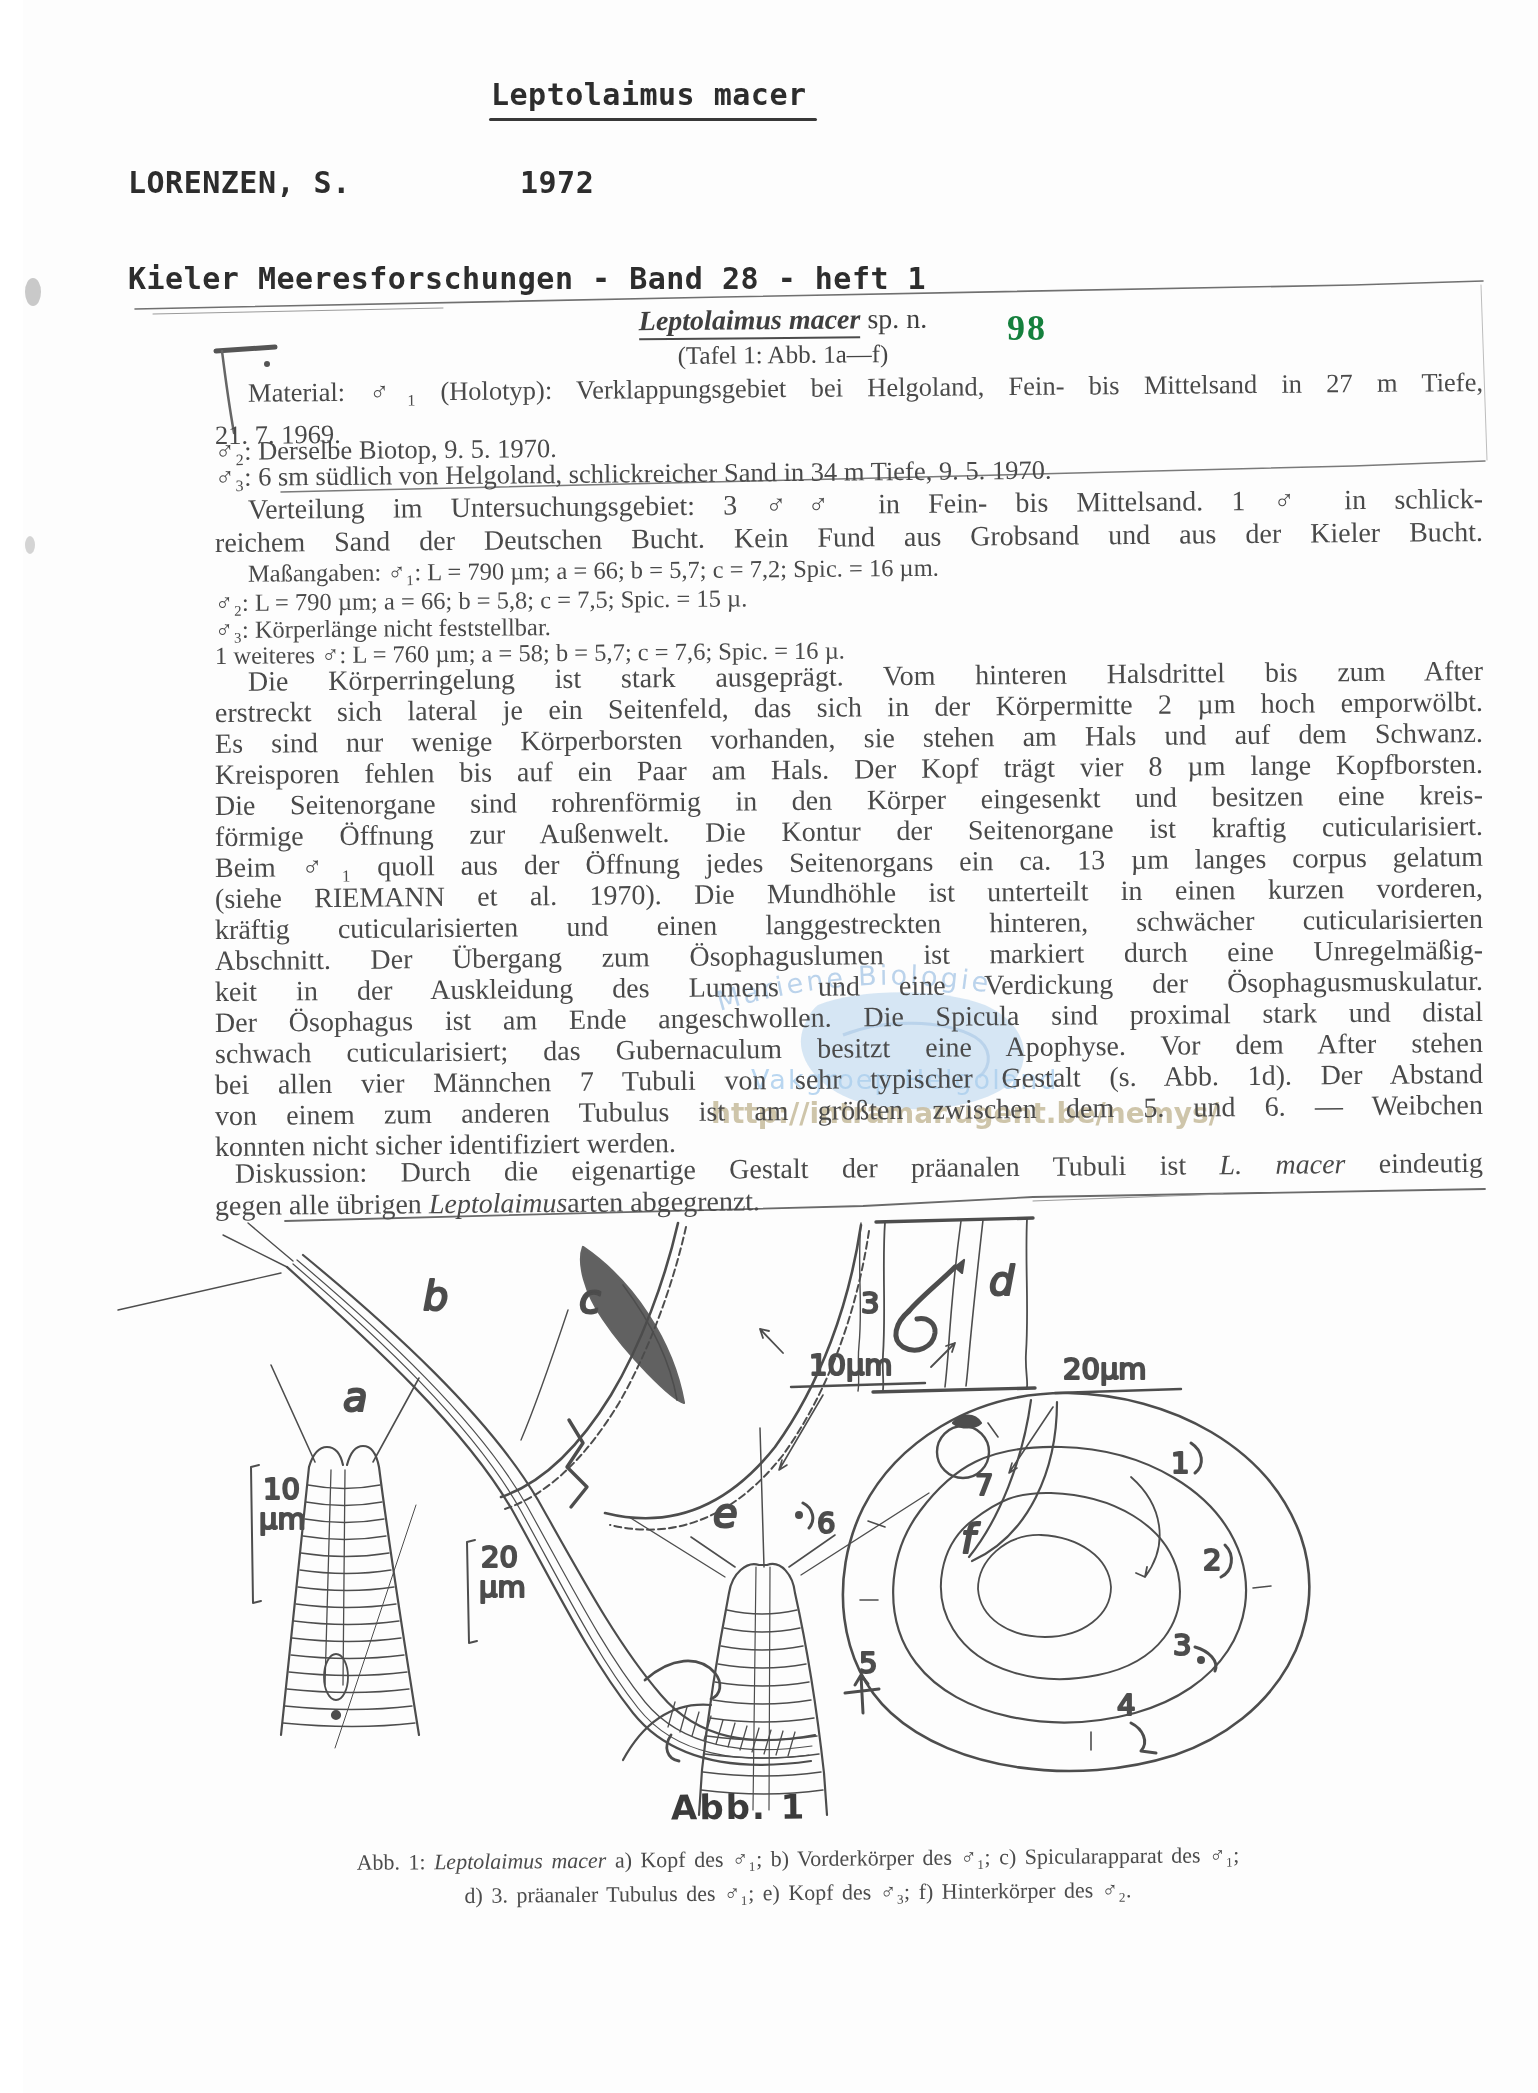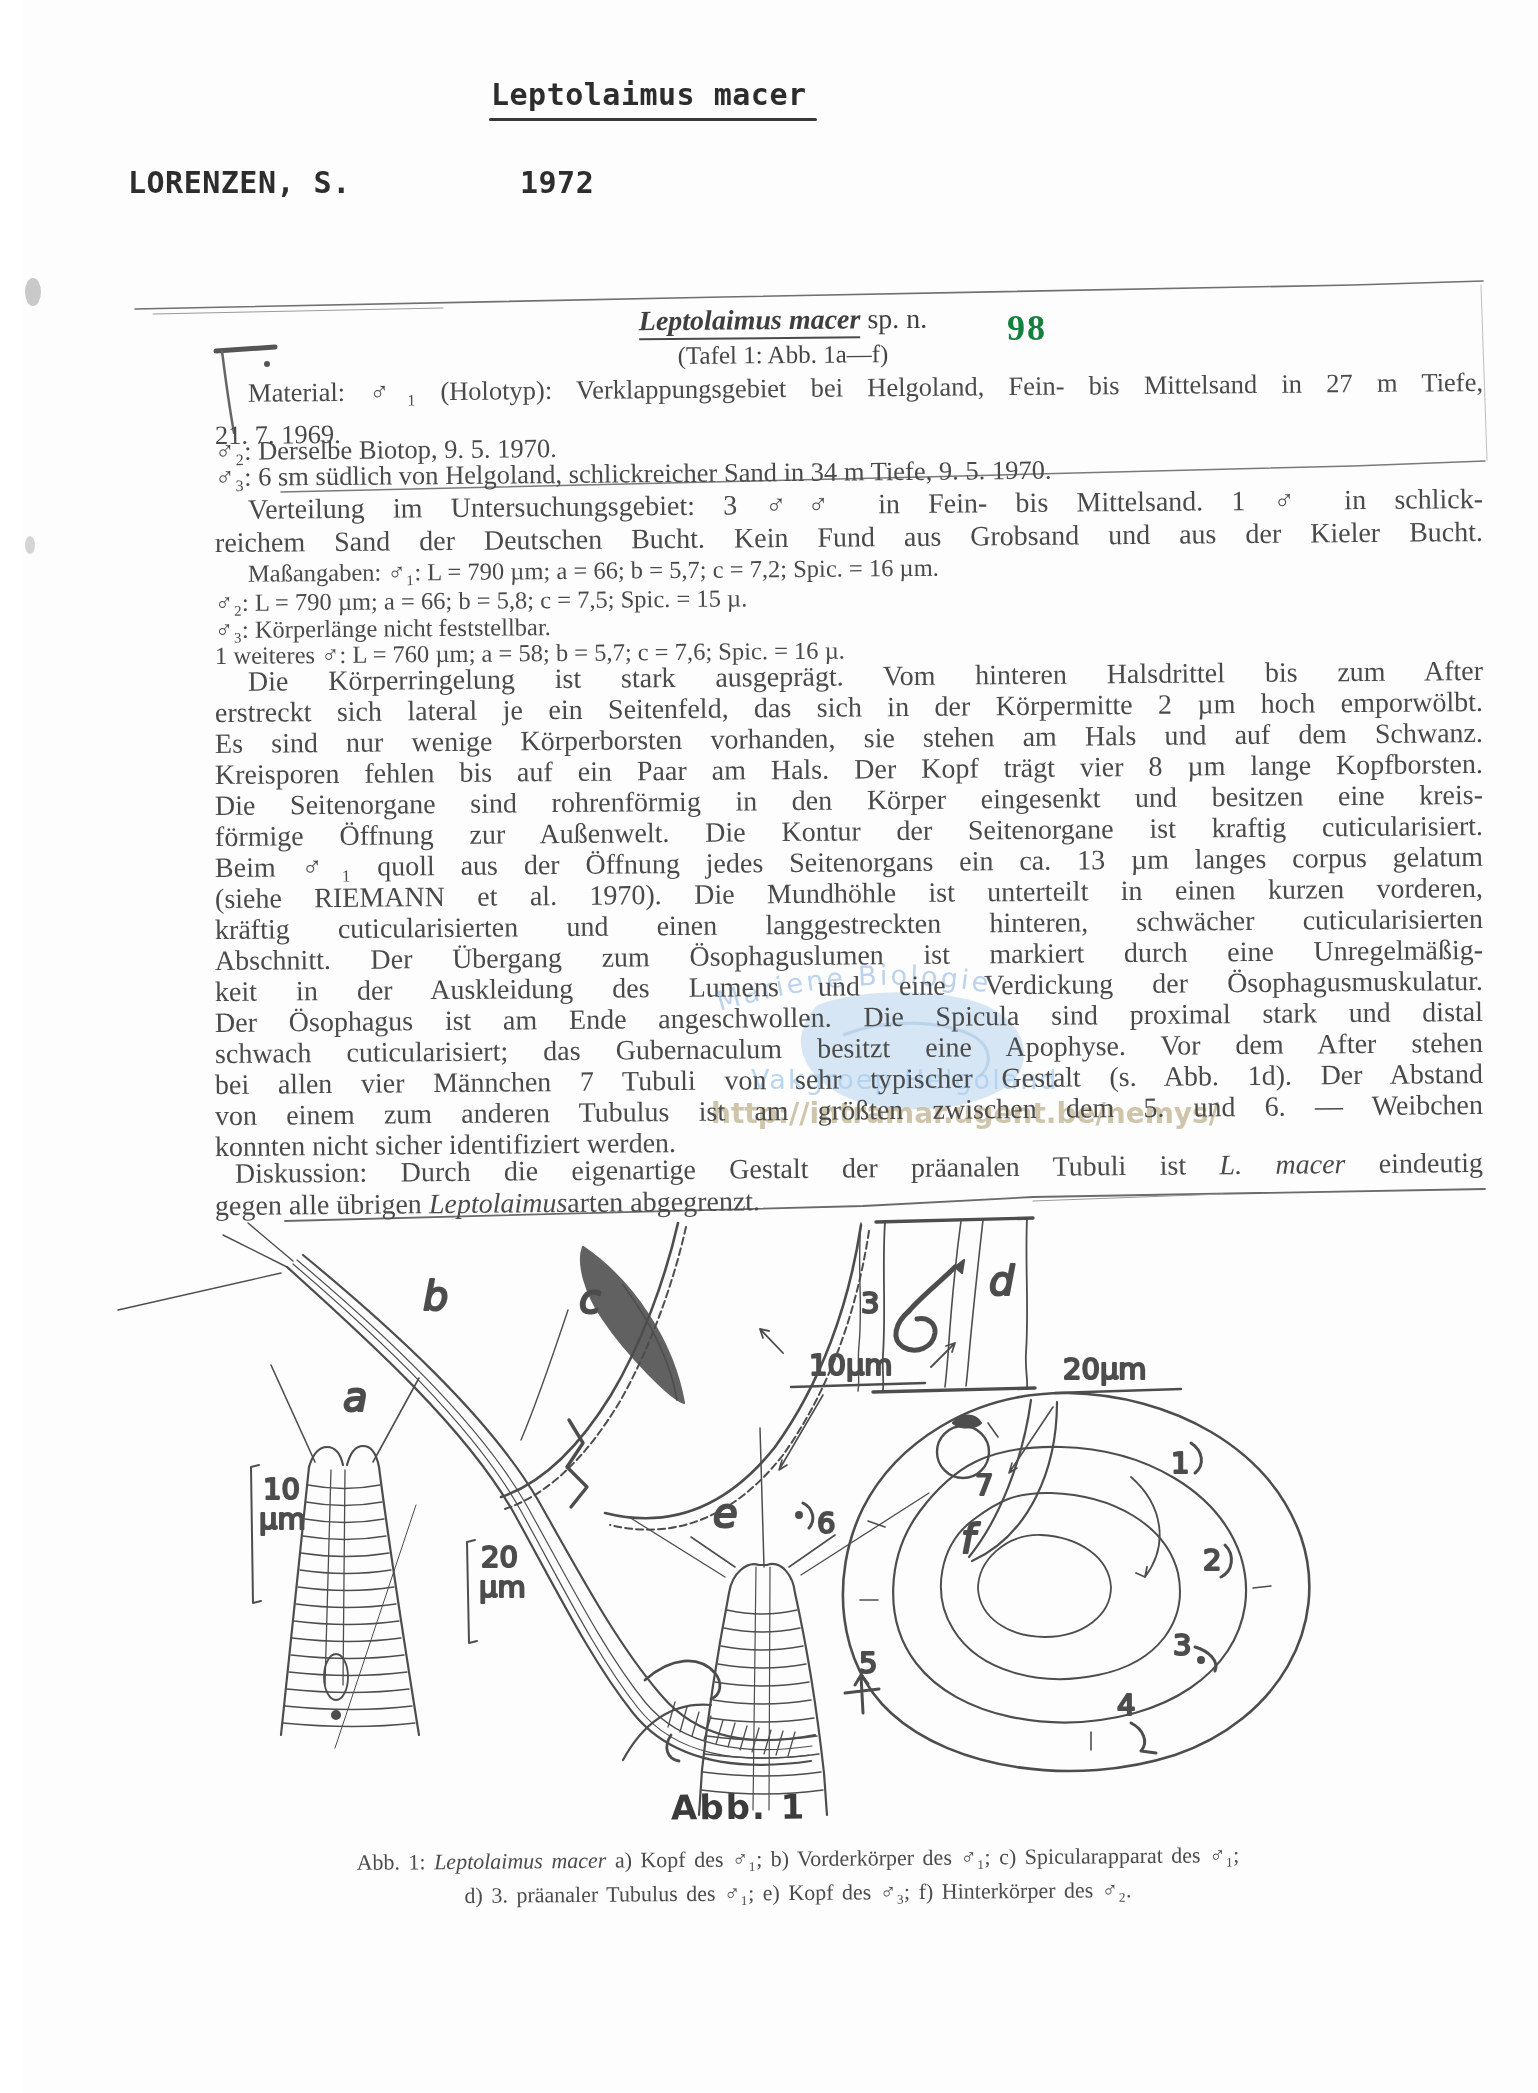--- a/index.html
+++ b/index.html
@@ -47,6 +47,7 @@
   <div class="abs title-underline" style="left:466px;top:118px;width:328px;"></div>
   <div class="abs tw tw-line" style="left:105px;top:168px;">LORENZEN, S.</div>
   <div class="abs tw tw-line" style="left:497px;top:168px;">1972</div>
+  <div class="abs tw tw-line" style="left:105px;top:264px;">Kieler Meeresforschungen - Band 28 - heft 1</div>
 
   <svg style="left:650px;top:935px;z-index:0;" width="420" height="90">
     <defs>

